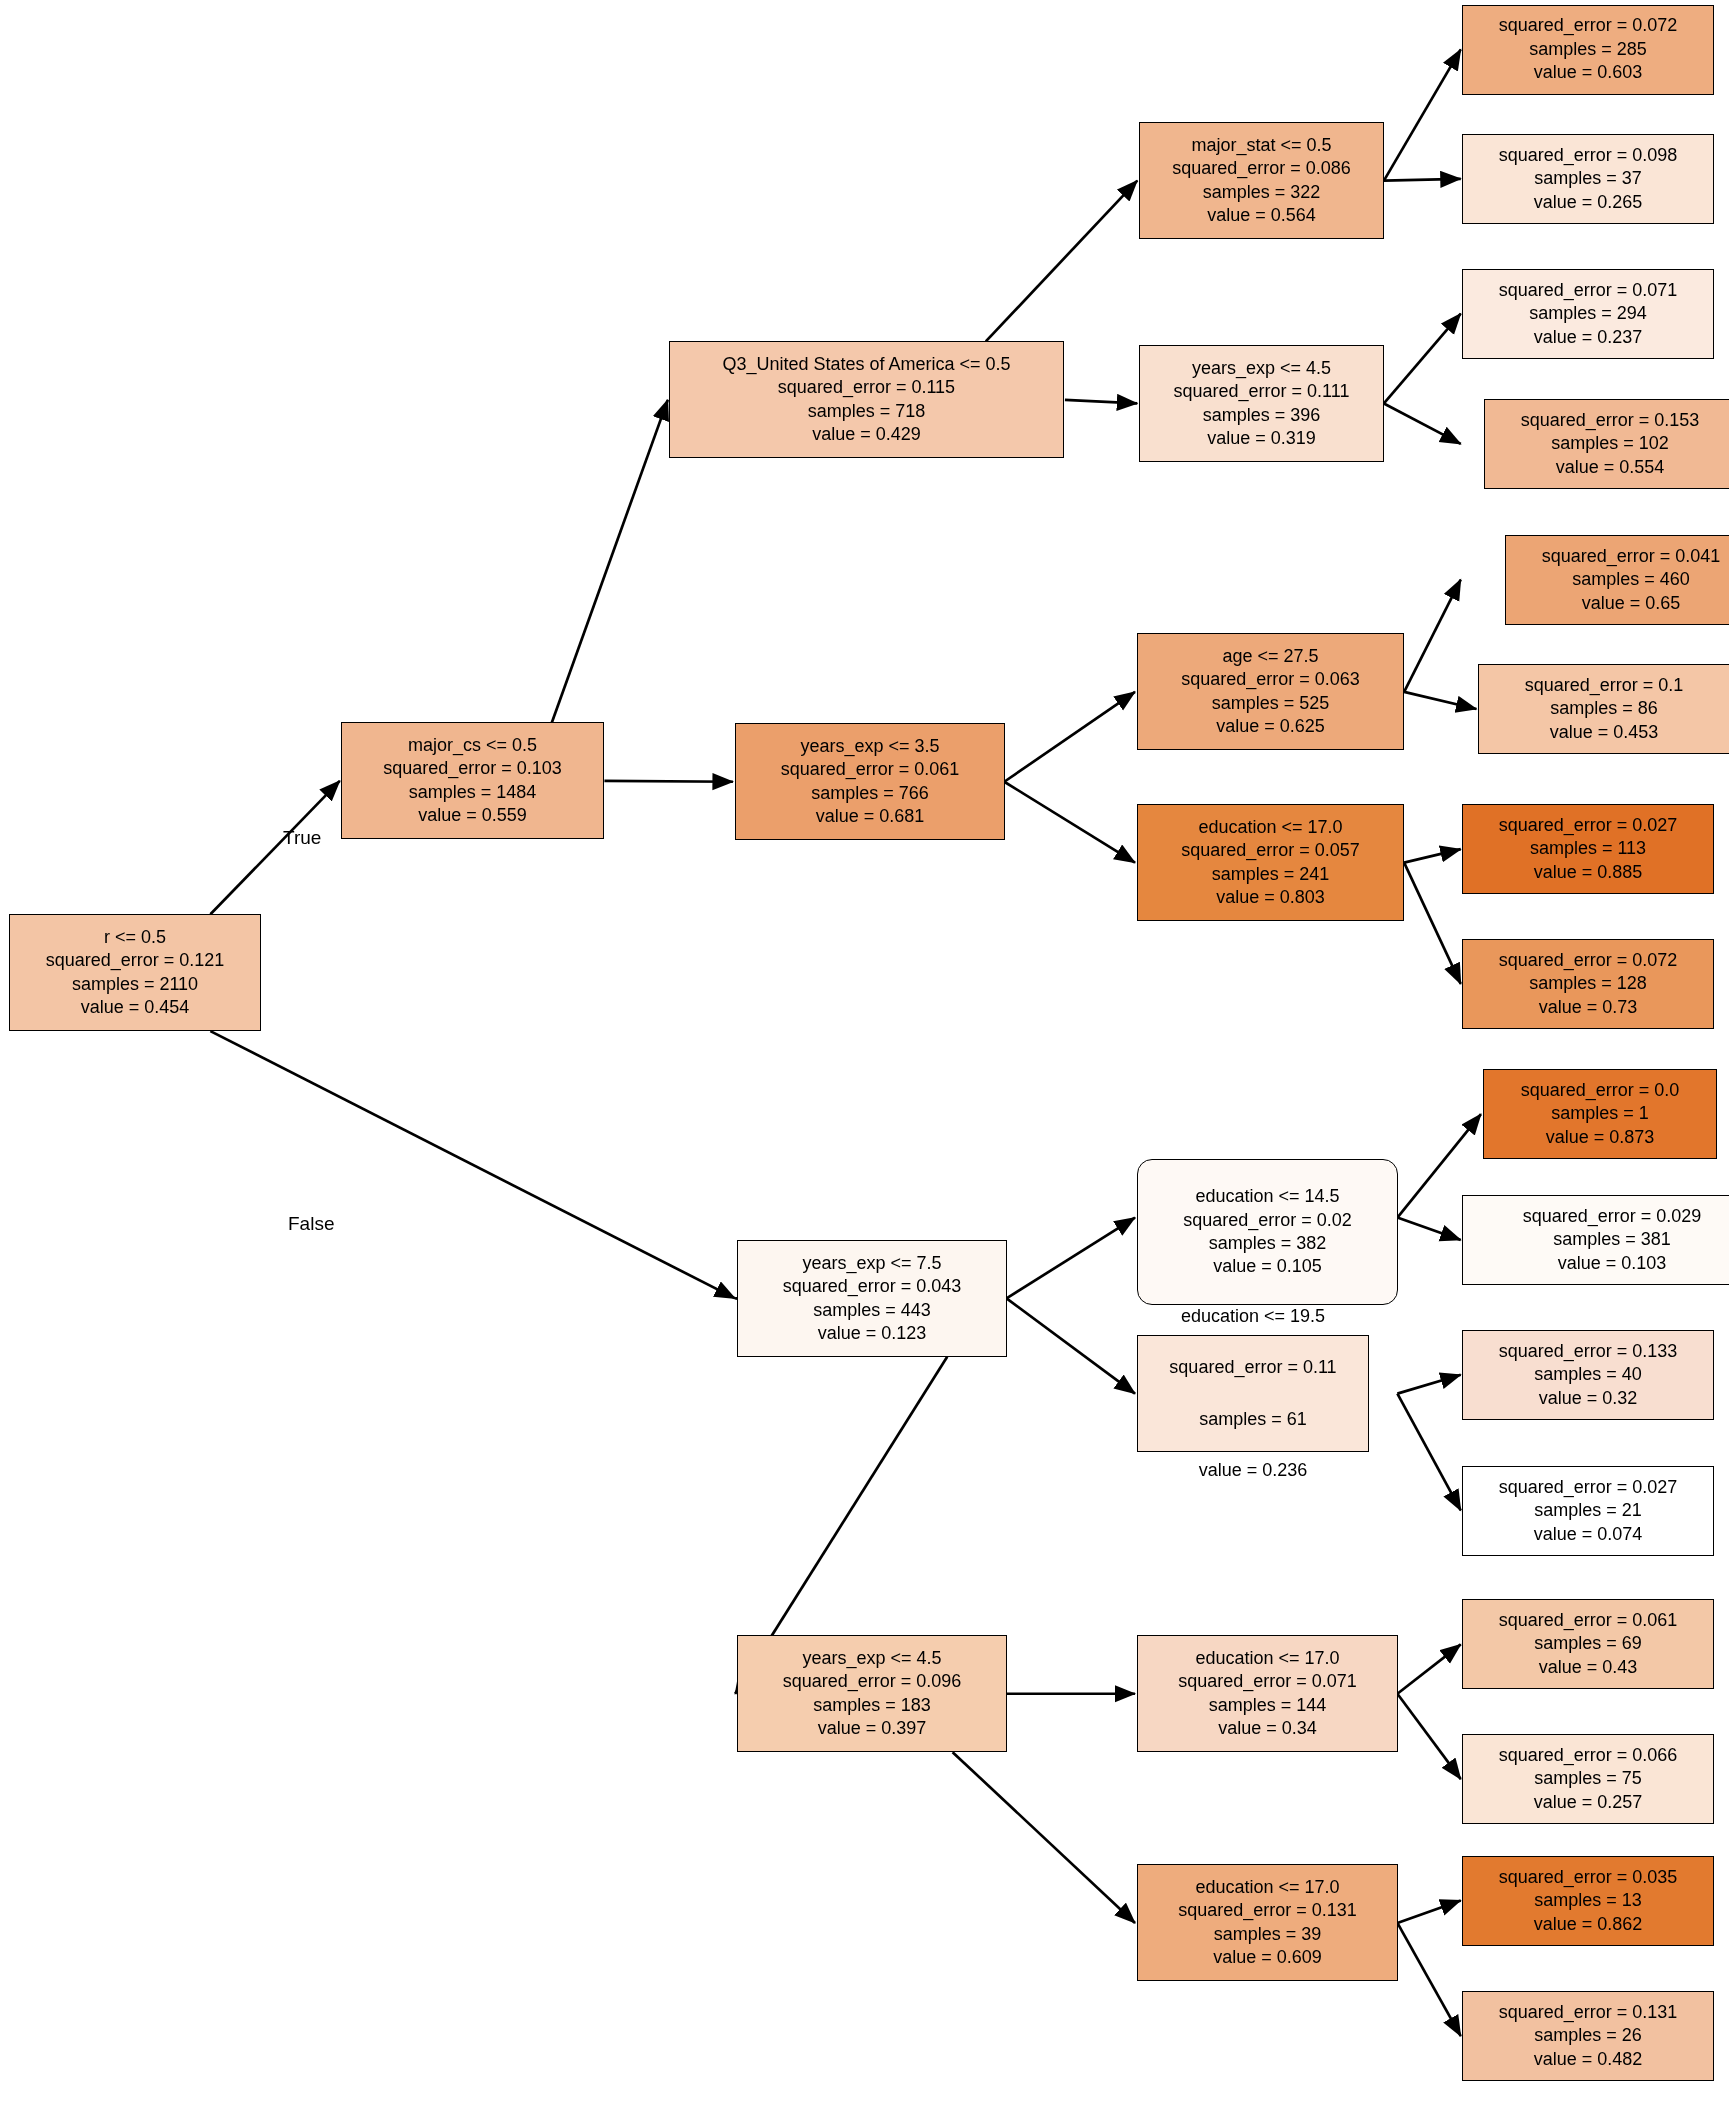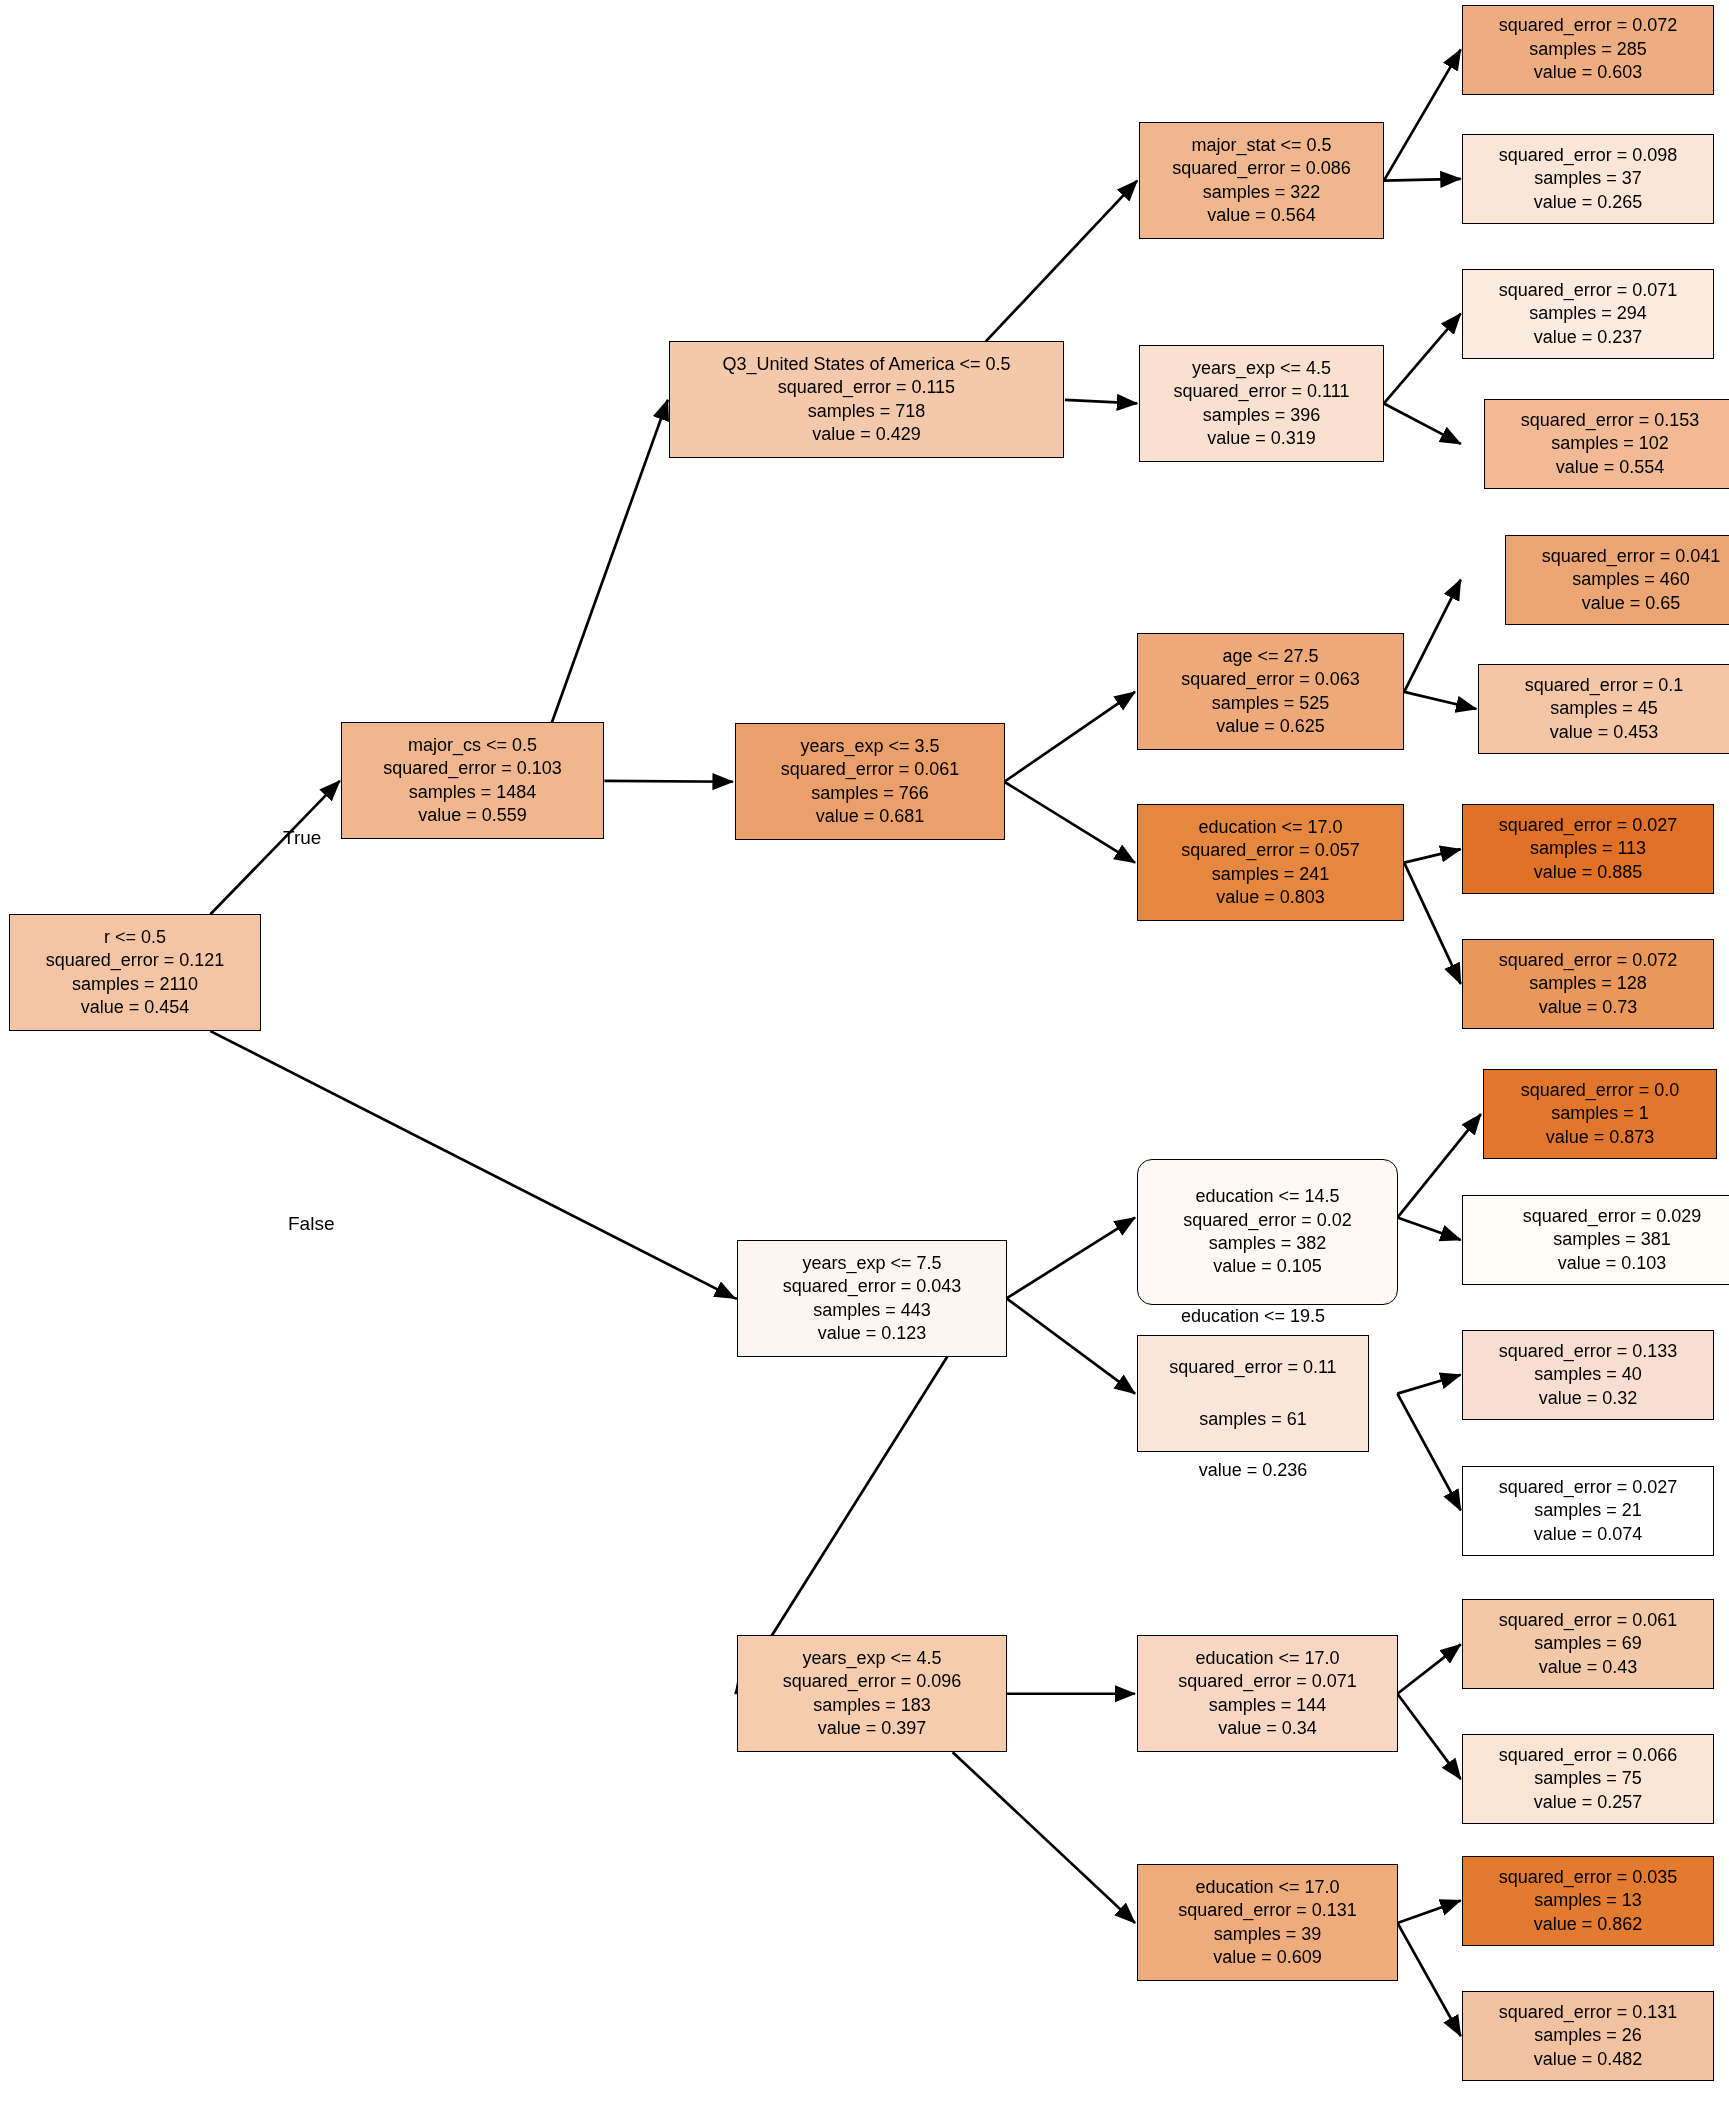--- a/index.html
+++ b/index.html
@@ -148,7 +148,7 @@
       </div>
       <div class="node" style="left: 1478px; top: 664px; width: 252px; height: 90px; background: rgb(244, 198, 166);">
         <span class="ln">squared_error = 0.1</span>
-        <span class="ln">samples = 45</span>
+        <span class="ln">samples = 86</span>
         <span class="ln">value = 0.453</span>
       </div>
       <div class="node" style="left: 1137px; top: 804px; width: 267px; height: 117px; background: rgb(229, 135, 63);">

